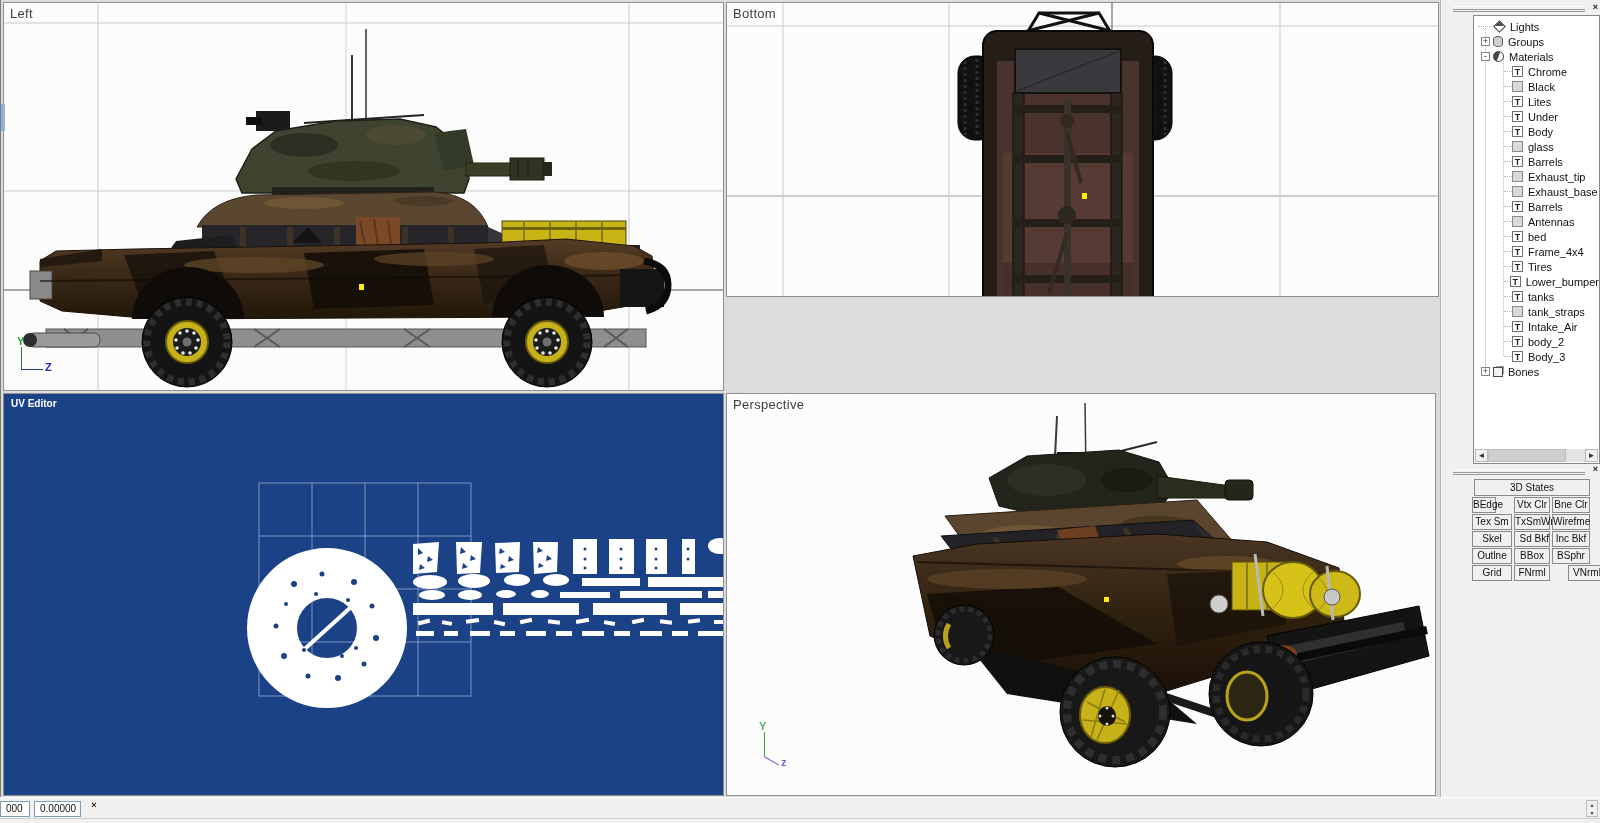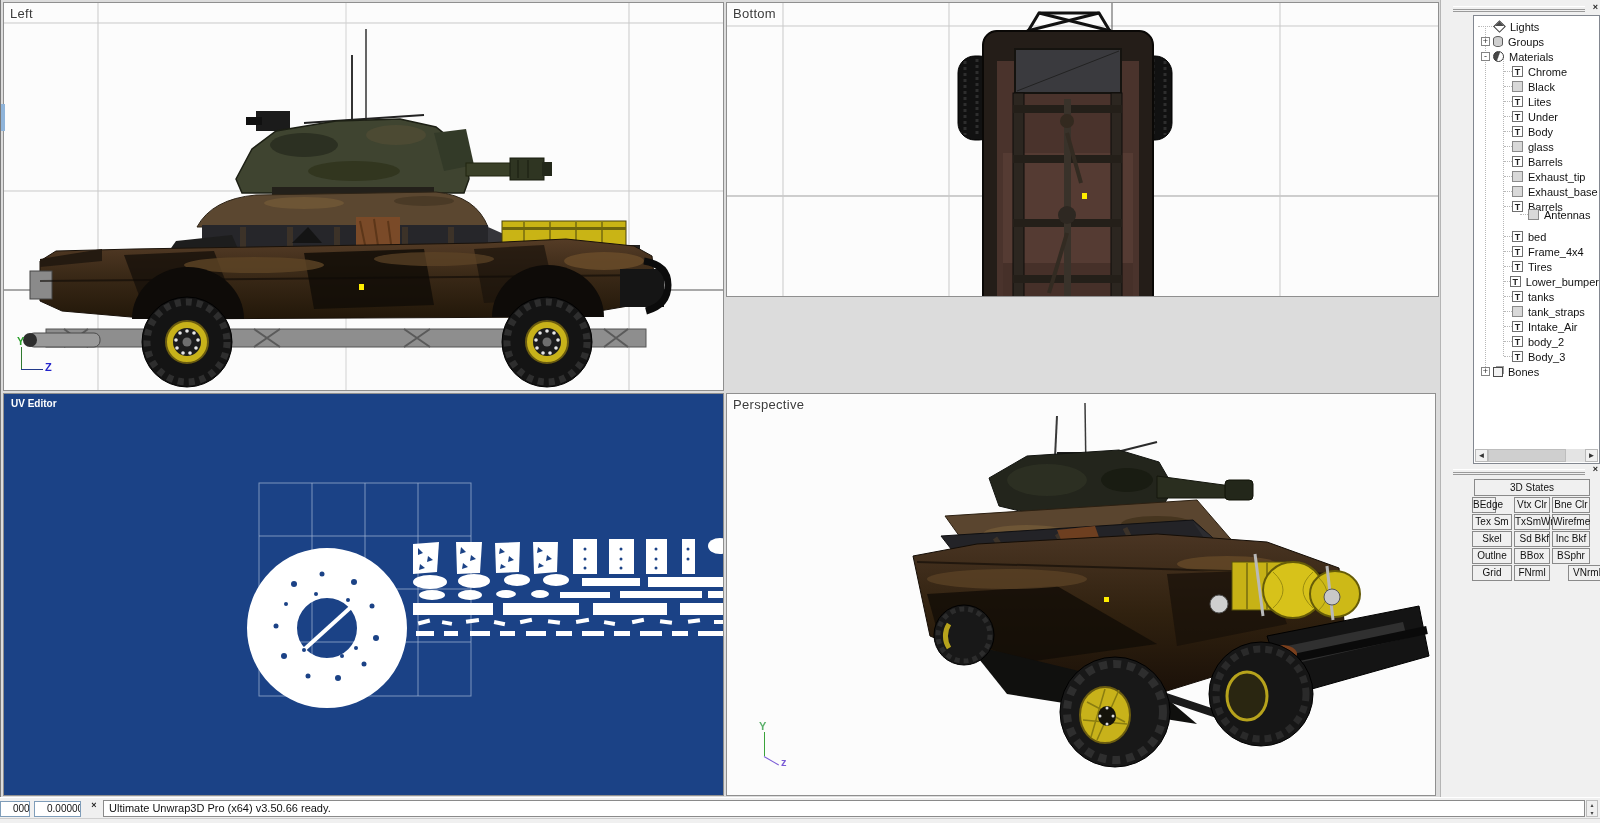--- a/index.html
+++ b/index.html
@@ -593,7 +593,7 @@
         <span class="ico ico-tex">T</span>
         <span class="tlabel">Barrels</span>
       </div>
-      <div class="trow" style="top:191px;padding-left:16px;">
+      <div class="trow" style="top:198px;">
         <span class="stub" style="width:8px; margin-left:30px;"></span>
         <span class="ico ico-plain"></span>
         <span class="tlabel">Antennas</span>

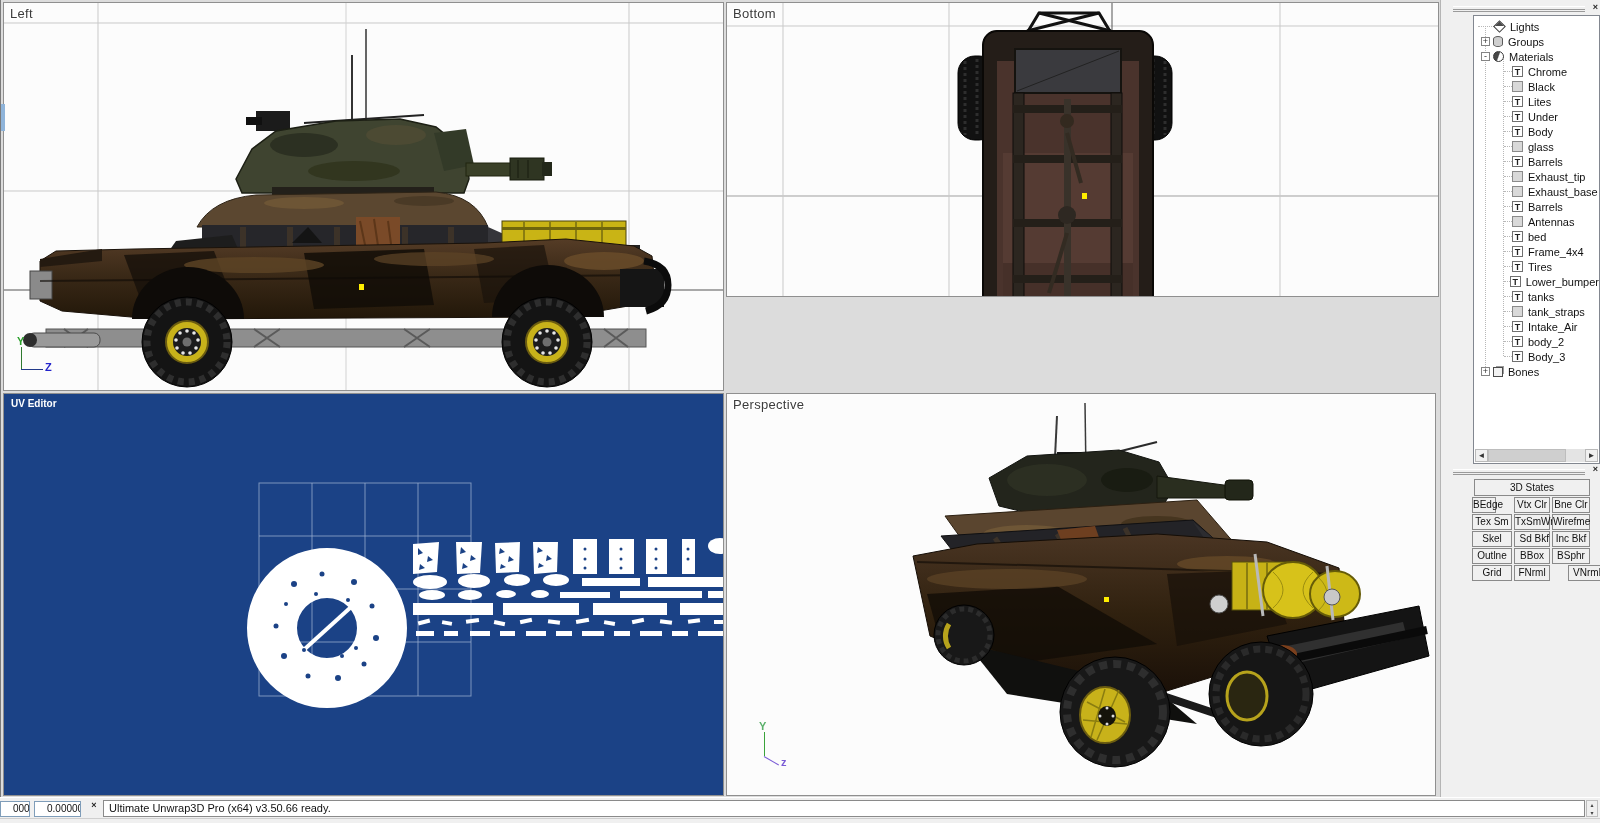--- a/index.html
+++ b/index.html
@@ -67,7 +67,7 @@
   
   .status-bar { position:absolute; left:0; top:797px; width:1600px; height:21px; background:#f0f0f0; border-top:1px solid #ffffff; }
   .num-field { position:absolute; top:3px; height:16px; background:#ffffff; border:1px solid #7f9db9;
-    font-size:10px; color:#111; line-height:14px; padding-left:12px; overflow:hidden; }
+    font-size:10px; color:#111; line-height:14px; padding-left:5px; overflow:hidden; }
   .mini-close { position:absolute; left:88px; top:2px; width:12px; height:11px; font-size:9px; font-weight:bold;
     color:#222; text-align:center; line-height:10px; }
   .msg-field { position:absolute; left:103px; top:2px; width:1482px; height:17px; background:#ffffff;

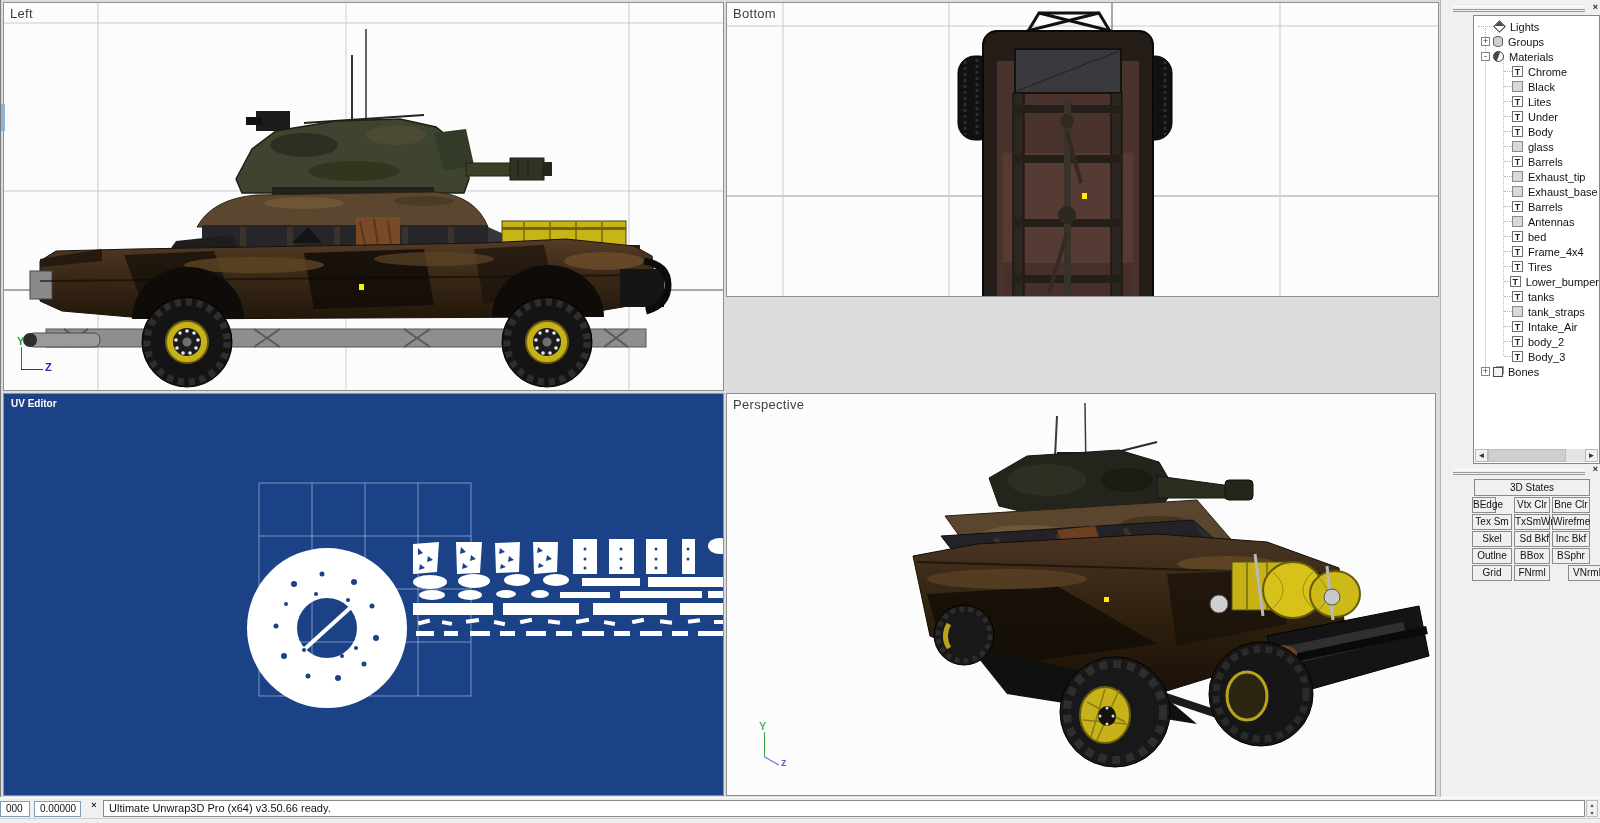--- a/index.html
+++ b/index.html
@@ -685,7 +685,6 @@
   <div class="num-field" style="left:0px; width:30px;">000</div>
   <div class="num-field" style="left:34px; width:47px;">0.00000</div>
   <div class="mini-close">×</div>
-  <div class="msg-field">Ultimate Unwrap3D Pro (x64) v3.50.66 ready.</div>
   <div class="spinner">
     <div>▴</div>
     <div>▾</div>

